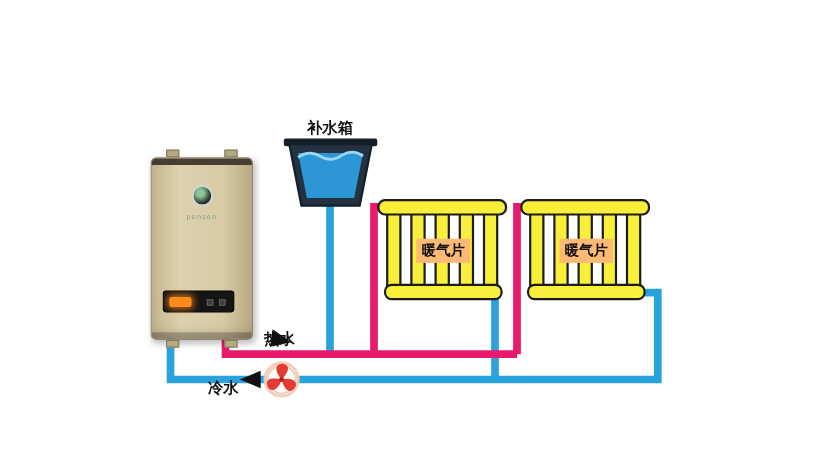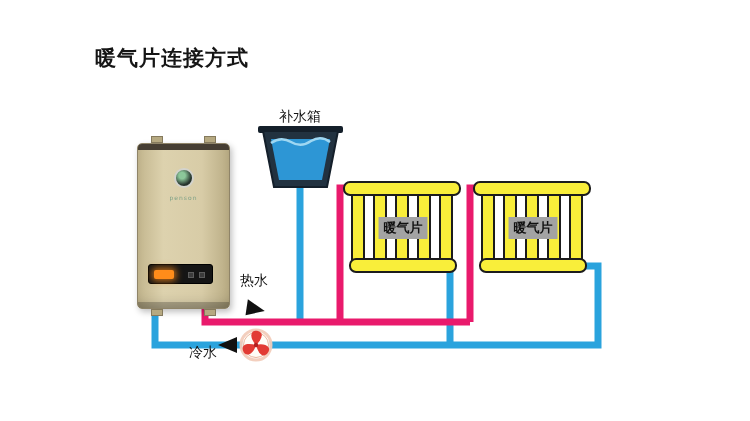--- a/index.html
+++ b/index.html
@@ -57,7 +57,6 @@
 
 <div class="canvas">
 
-  <div class="title">暖气片连接方式</div>
 
   <svg class="diagram" width="750" height="421" viewBox="0 0 750 421">
 

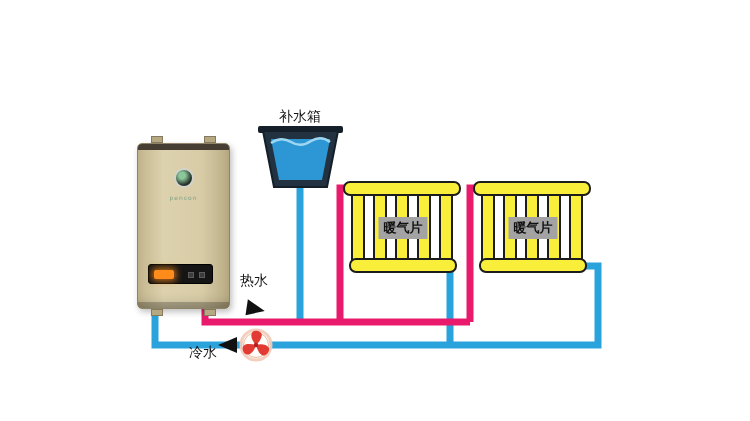--- a/index.html
+++ b/index.html
@@ -43,7 +43,7 @@
   .boiler-bottom{position:absolute;bottom:0;left:0;right:0;height:6px;background:rgba(0,0,0,.22);border-radius:0 0 4px 4px}
 
   
-  .lbl{position:absolute;z-index:3;color:#121212;font-size:14px;font-weight:400;white-space:nowrap}
+  .lbl{position:absolute;z-index:3;color:#121212;font-size:14px;font-weight:700;white-space:nowrap}
   .lbl-tank{left:300px;top:108px;transform:translateX(-50%)}
   .lbl-hot{left:240px;top:272px}
   .lbl-cold{left:189px;top:344px}

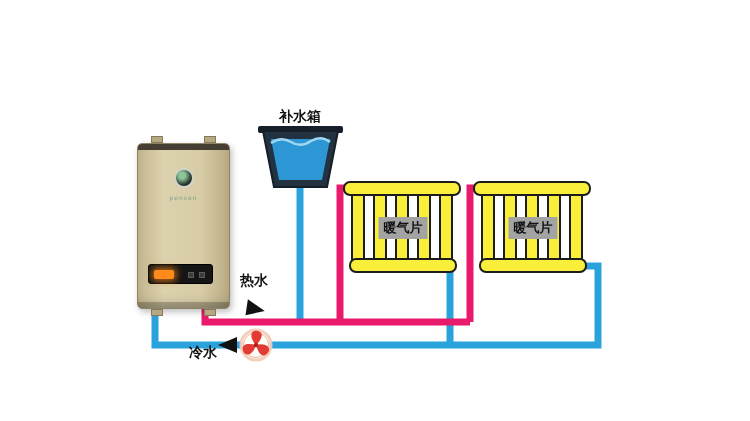--- a/index.html
+++ b/index.html
@@ -47,7 +47,7 @@
   .lbl-tank{left:300px;top:108px;transform:translateX(-50%)}
   .lbl-hot{left:240px;top:272px}
   .lbl-cold{left:189px;top:344px}
-  .rad-lbl{position:absolute;z-index:3;background:#a3a3a3;color:#111;font-size:13px;font-weight:600;
+  .rad-lbl{position:absolute;z-index:3;background:#fdba74;color:#111;font-size:13px;font-weight:600;
     padding:2px 5px;transform:translate(-50%,-50%);white-space:nowrap}
   .rad-lbl-1{left:403px;top:228px}
   .rad-lbl-2{left:533px;top:228px}

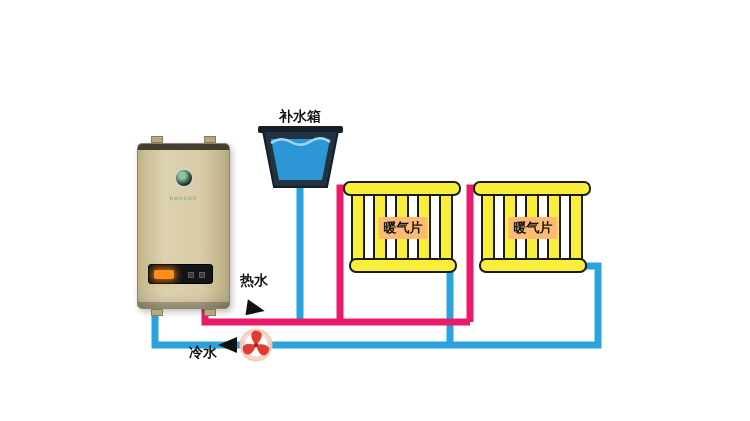--- a/index.html
+++ b/index.html
@@ -45,7 +45,7 @@
   
   .lbl{position:absolute;z-index:3;color:#121212;font-size:14px;font-weight:700;white-space:nowrap}
   .lbl-tank{left:300px;top:108px;transform:translateX(-50%)}
-  .lbl-hot{left:240px;top:272px}
+  .lbl-hot{left:240px;top:300px}
   .lbl-cold{left:189px;top:344px}
   .rad-lbl{position:absolute;z-index:3;background:#fdba74;color:#111;font-size:13px;font-weight:600;
     padding:2px 5px;transform:translate(-50%,-50%);white-space:nowrap}

